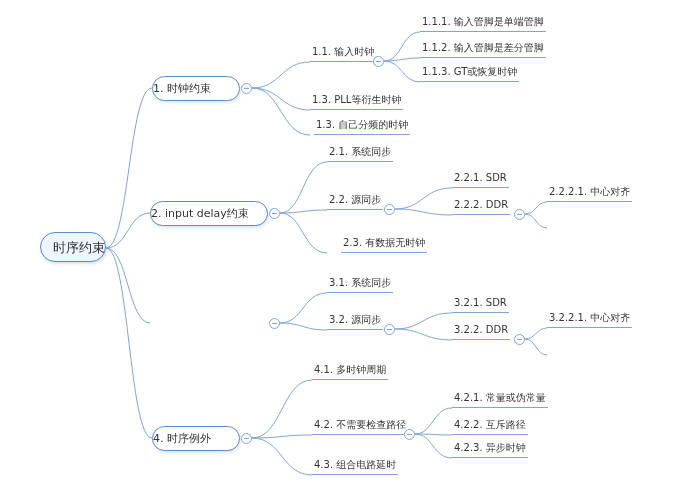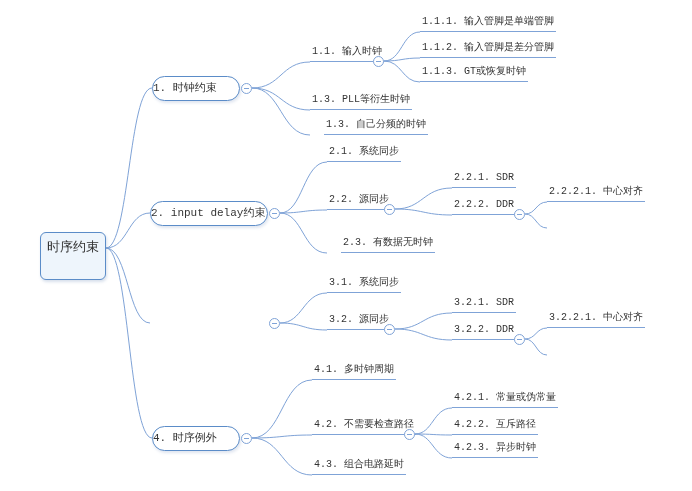--- a/index.html
+++ b/index.html
@@ -8,7 +8,7 @@
   .canvas { position:relative; width:692px; height:491px; background:var(--background,#ffffff); overflow:hidden; }
   .connectors { position:absolute; left:0; top:0; width:692px; height:491px; }
   .connectors path { fill:none; stroke:var(--line,#7fa3d7); stroke-width:1; }
-  .node { position:absolute; color:var(--text,#333333); white-space:nowrap; cursor:default;font-family:Liberation Mono, monospace; }
+  .node { position:absolute; color:var(--text,#333333); white-space:nowrap; cursor:default; }
   .root-node {
     border:1px solid var(--border,#5b8cc8); border-radius:6px;
     background:var(--root-bg,#eef5fc); font-size:13px; text-align:center;

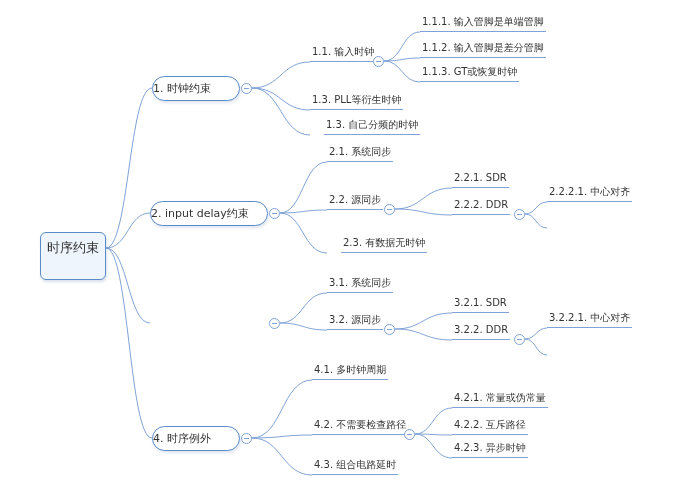--- a/index.html
+++ b/index.html
@@ -87,7 +87,7 @@
   <div class="node leaf" style="left:420px;top:42px">1.1.2. 输入管脚是差分管脚</div>
   <div class="node leaf" style="left:420px;top:66px">1.1.3. GT或恢复时钟</div>
   <div class="node leaf" style="left:310px;top:94px">1.3. PLL等衍生时钟</div>
-  <div class="node leaf" style="left:324px;top:119px">1.3. 自己分频的时钟</div>
+  <div class="node leaf" style="left:314px;top:119px">1.3. 自己分频的时钟</div>
 
   <div class="node leaf" style="left:327px;top:146px">2.1. 系统同步</div>
   <div class="node leaf" style="left:327px;top:194px">2.2. 源同步</div>

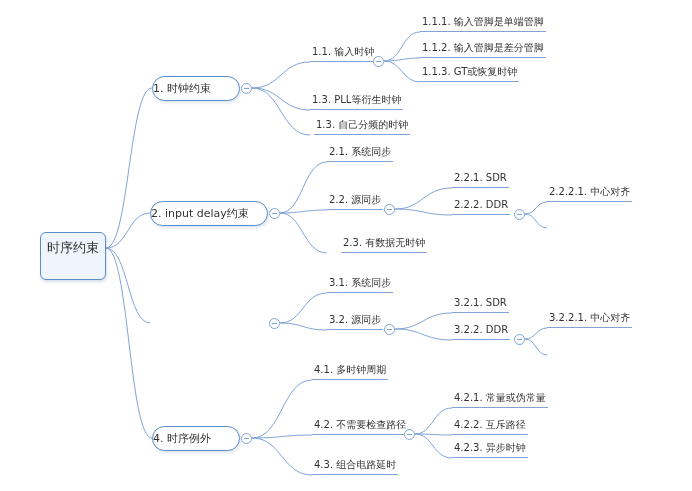--- a/index.html
+++ b/index.html
@@ -10,9 +10,9 @@
   .connectors path { fill:none; stroke:var(--line,#7fa3d7); stroke-width:1; }
   .node { position:absolute; color:var(--text,#333333); white-space:nowrap; cursor:default; }
   .root-node {
-    border:1px solid var(--border,#5b8cc8); border-radius:6px;
-    background:var(--root-bg,#eef5fc); font-size:13px; text-align:center;
-    width:66px; height:48px; line-height:30px;
+    border:1px solid var(--border,#5b8cc8); border-radius:16px;
+    background:var(--root-bg,#eef5fc); font-size:13px; text-align:right;
+    width:66px; height:30px; line-height:30px;
     box-shadow:1px 2px 3px rgba(100,130,180,.25);
   }
   .pill {

